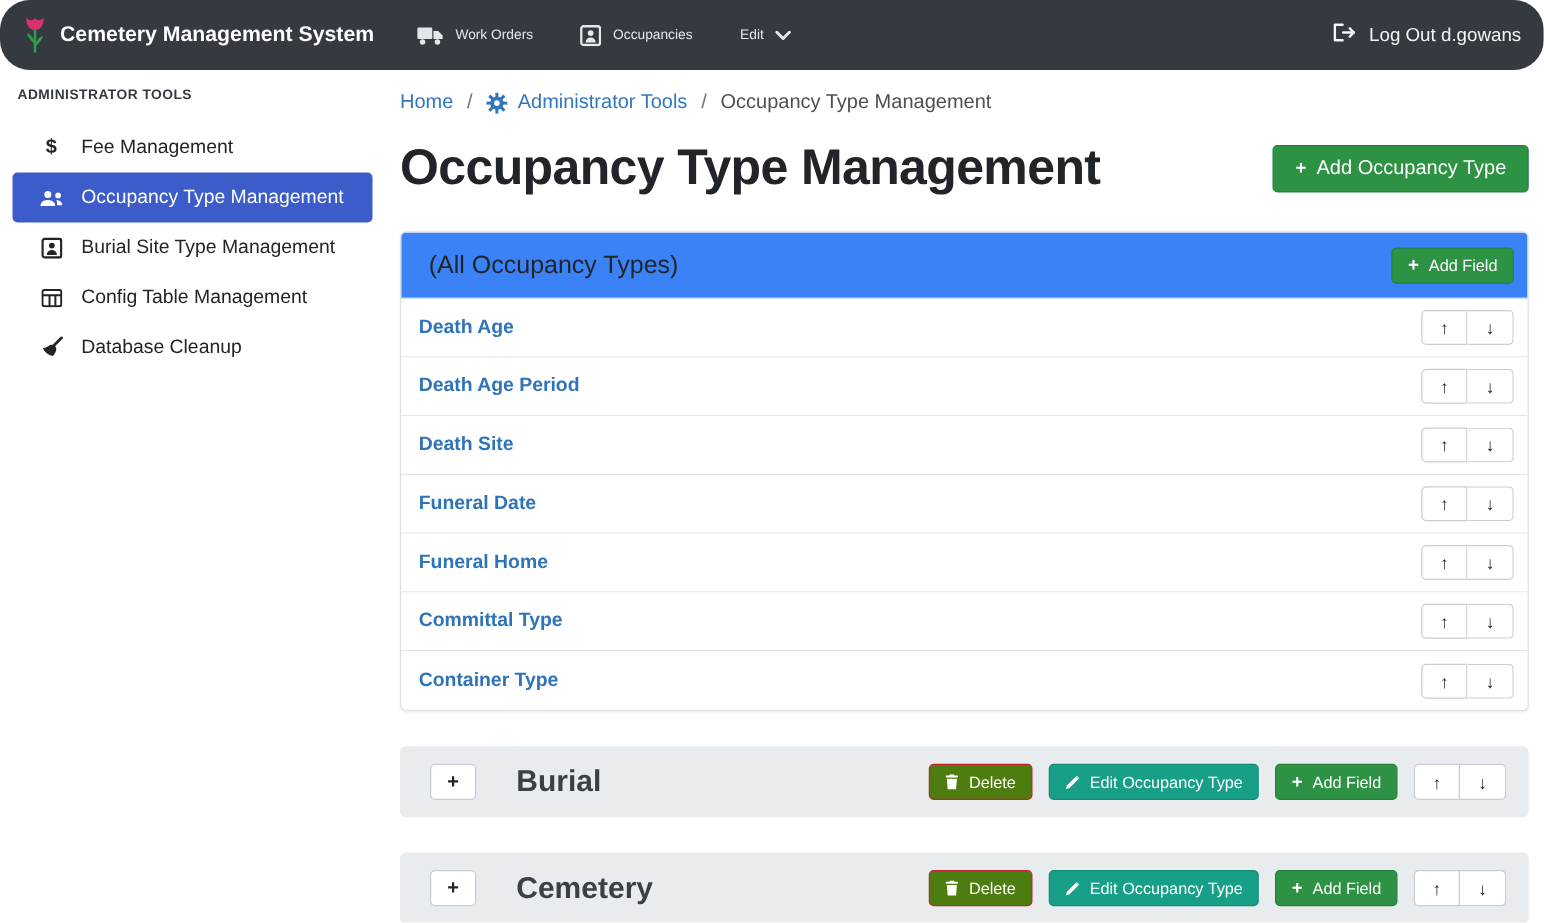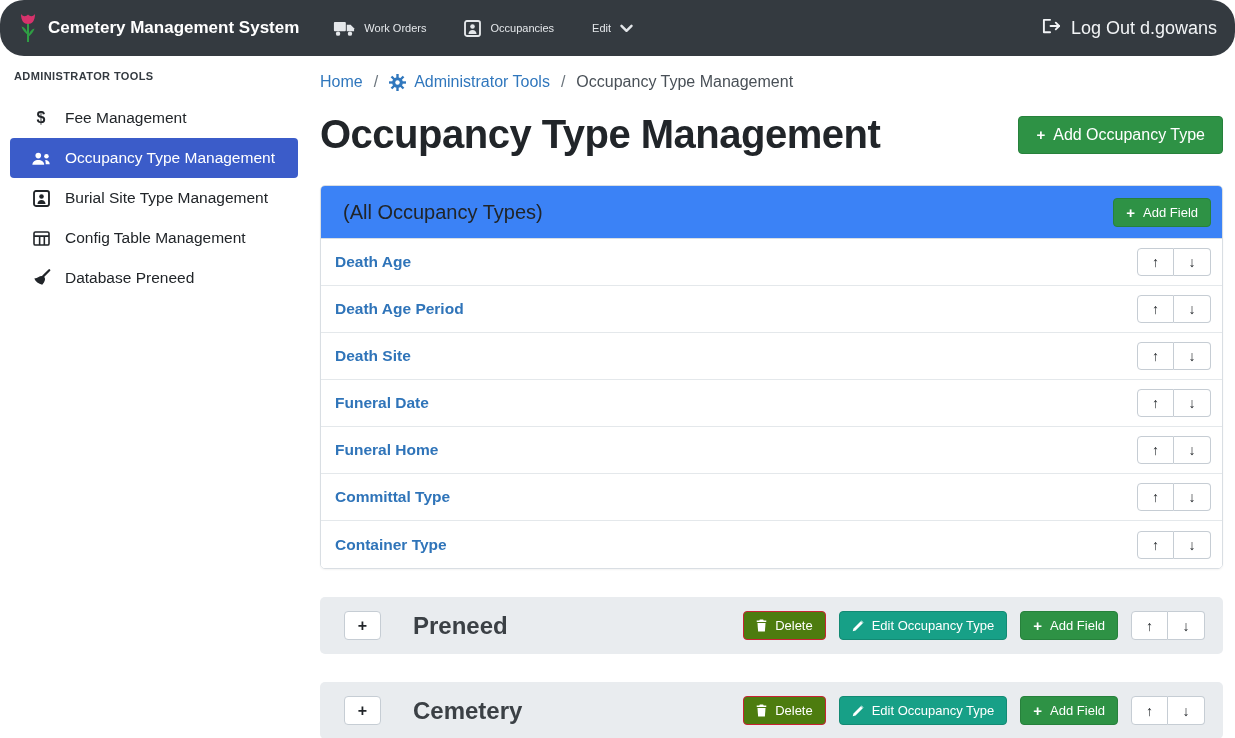--- a/index.html
+++ b/index.html
@@ -24,7 +24,7 @@
   .nav-link { display: flex; align-items: center; gap: 9px; color: #e4e7ea; font-size: 11px; cursor: pointer; text-decoration: none; }
   .nav-link .nicon { display: flex; align-items: center; color: #e4e7ea; }
   .nav-spacer { flex: 1; }
-  .logout { display: flex; align-items: center; gap: 10px; color: #f2f4f6; font-size: 18px; cursor: pointer; }
+  .logout { display: flex; align-items: center; gap: 10px; color: #f2f4f6; font-size: 15px; cursor: pointer; }
 
   
   .layout { display: flex; height: 682px; }

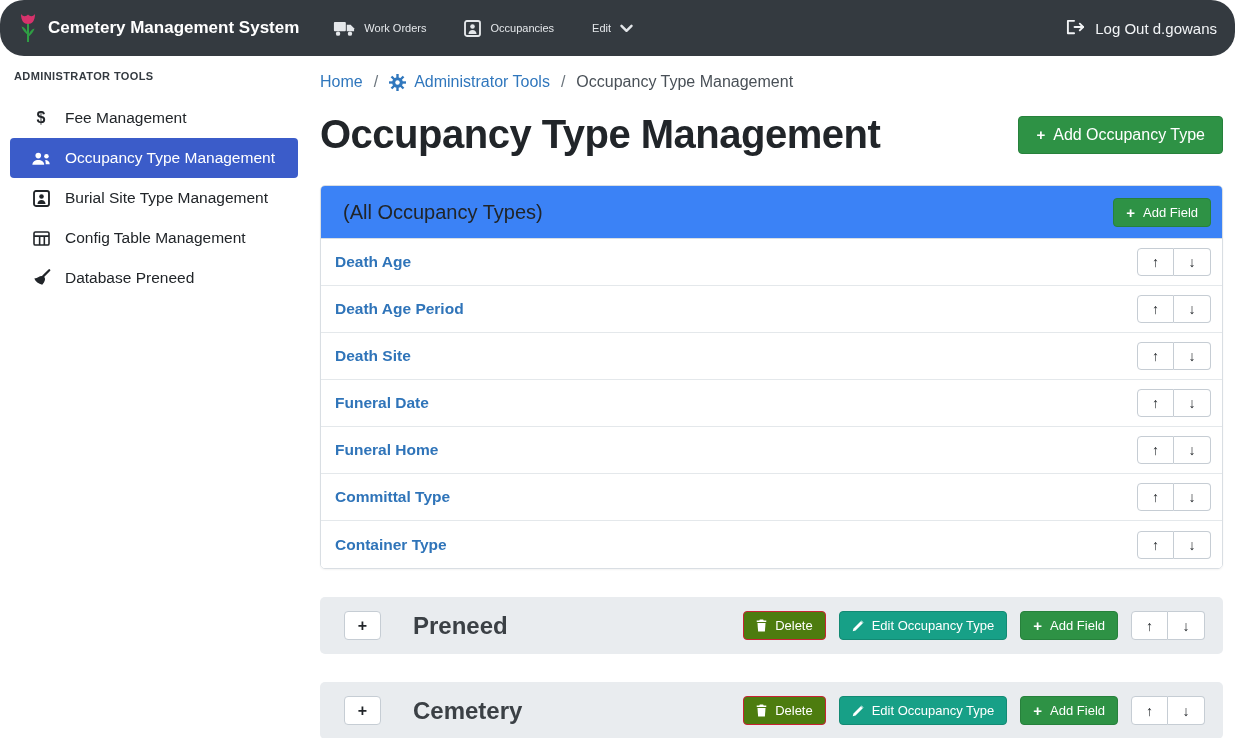--- a/index.html
+++ b/index.html
@@ -215,7 +215,7 @@
           <path d="M6.8 8.8 c2-1.6 4.8-1.5 6.3 .2 c1.6 1.8 .9 5.2 -2.3 8.6 C6.6 16.6 3.4 14 2 10.6 c1.8 -.3 3.4 -.9 4.8 -1.8 Z" fill="currentColor"></path>
         </svg>
       </span>
-      <span>Database Preneed</span>
+      <span>Database Cleanup</span>
     </div>
   </aside>
 

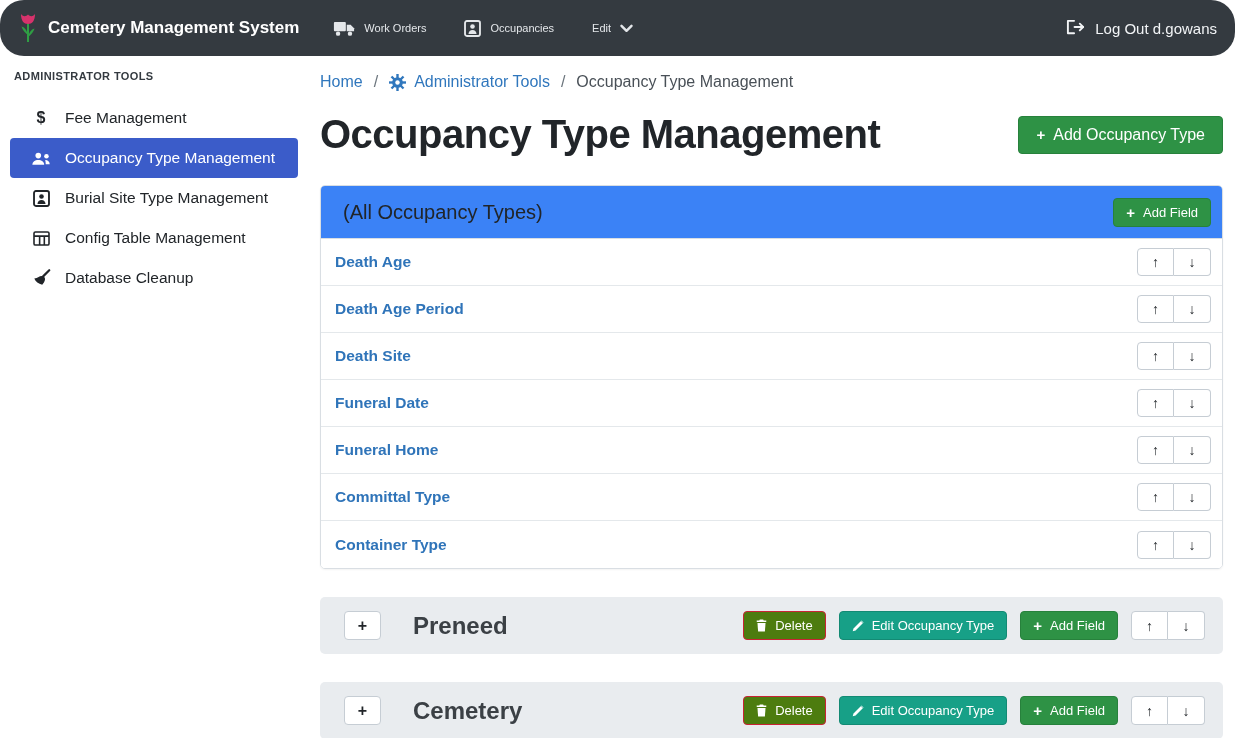--- a/index.html
+++ b/index.html
@@ -351,7 +351,7 @@
       <button class="expand-btn">
           <span>+</span>
         </button>
-      <span class="section-title">Preneed</span>
+      <span class="section-title">Burial</span>
       <div class="section-actions">
         <button class="btn btn-danger btn-sm">
           <span style="display:flex;">

